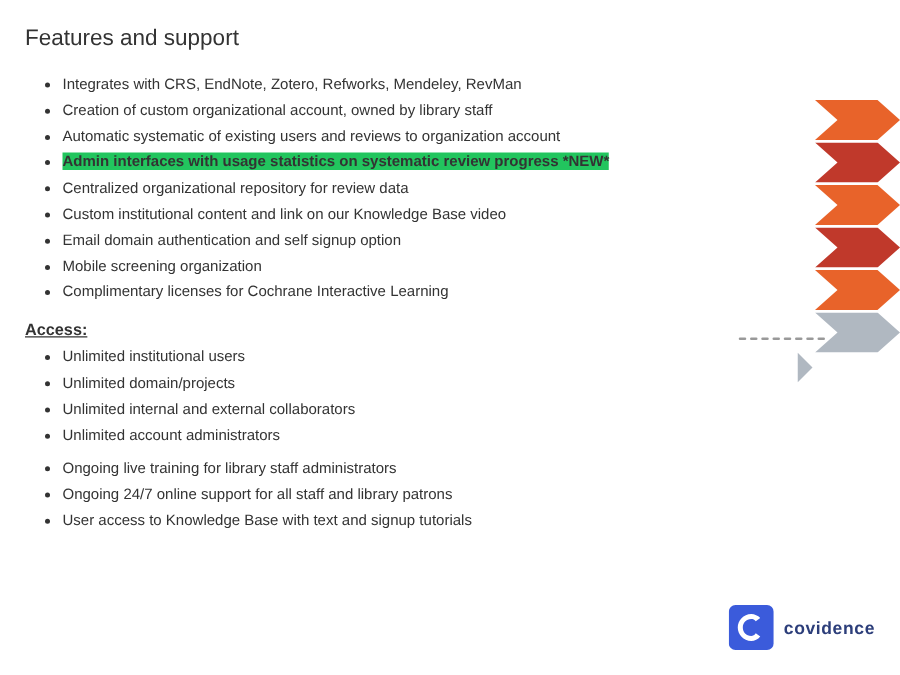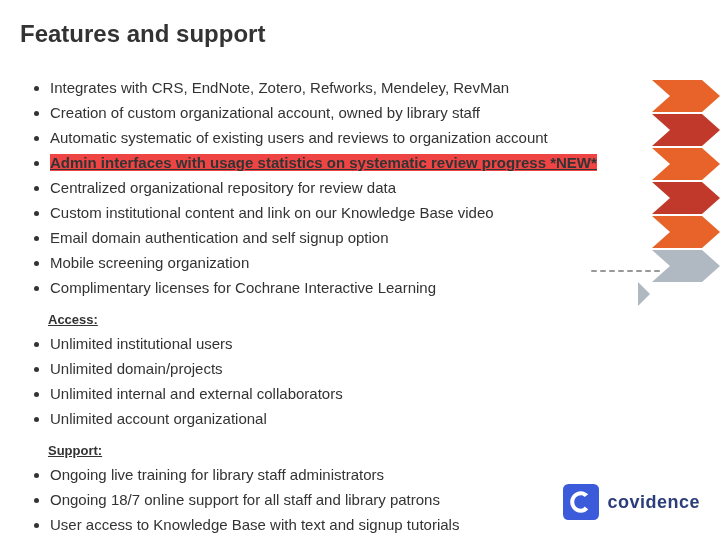--- a/index.html
+++ b/index.html
@@ -21,10 +21,10 @@
     }
 
     h1 {
-      font-size: 24px;
-      font-weight: bold;
+      font-size: 18px;
+      font-weight: normal;
       color: #333;
-      margin-bottom: 29px;
+      margin-bottom: 18px;
     }
 
     ul {

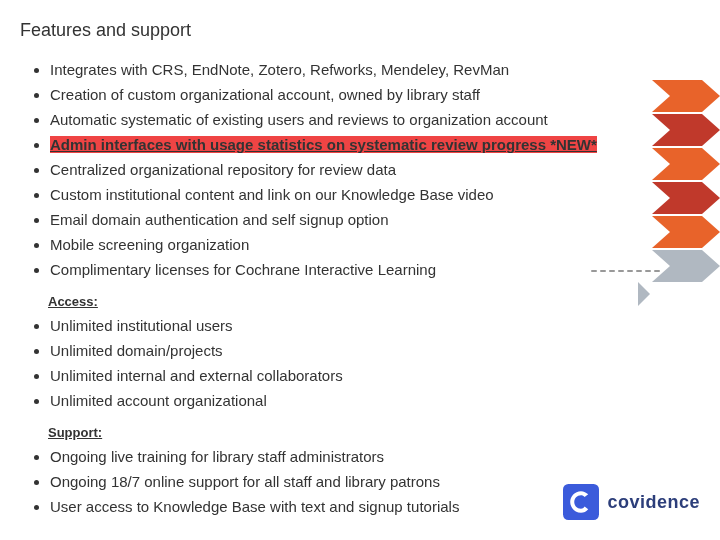--- a/index.html
+++ b/index.html
@@ -36,7 +36,7 @@
     ul li {
       margin-bottom: 4px;
       line-height: 1.4;
-      font-size: 15px;
+      font-size: 12px;
     }
 
     .highlight {

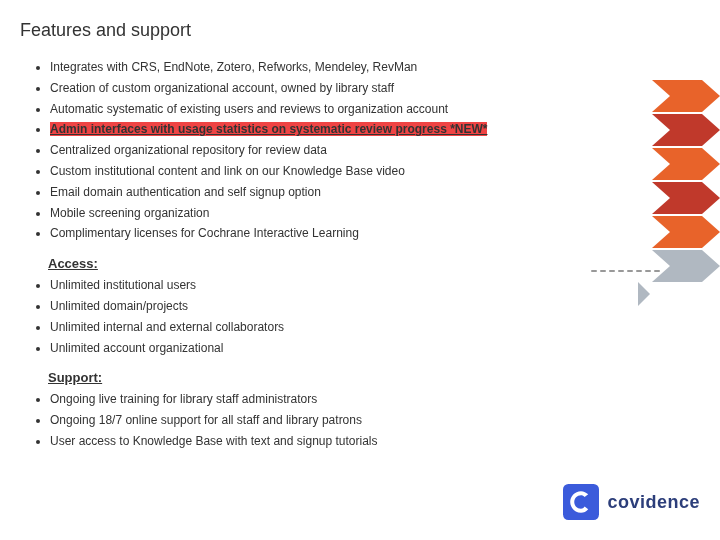--- a/index.html
+++ b/index.html
@@ -40,9 +40,8 @@
     }
 
     .highlight {
-      background-color: #ef4444;
+      background-color: #22c55e;
       font-weight: bold;
-      text-decoration: underline;
     }
 
     .section-label {

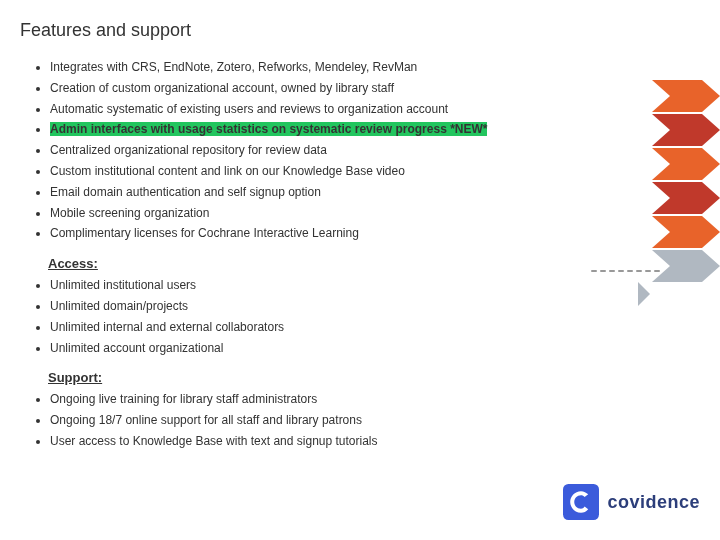--- a/index.html
+++ b/index.html
@@ -50,7 +50,6 @@
       margin-top: 14px;
       margin-bottom: 6px;
       font-size: 13px;
-      margin-left: 28px;
     }
 
     .chevron-container {

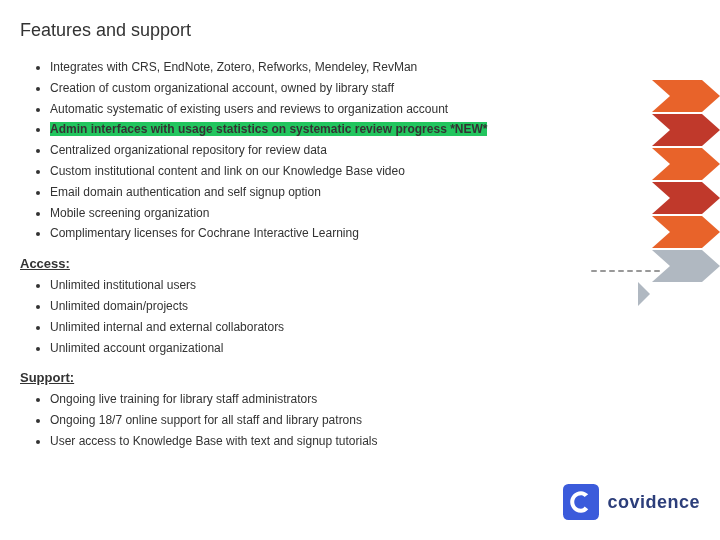--- a/index.html
+++ b/index.html
@@ -130,7 +130,7 @@
   <li>Unlimited institutional users</li>
       <li>Unlimited domain/projects</li>
       <li>Unlimited internal and external collaborators</li>
-      <li>Unlimited account organizational</li>
+      <li>Unlimited account administrators</li>
     </ul>
 
   <div class="section-label">Support:</div>

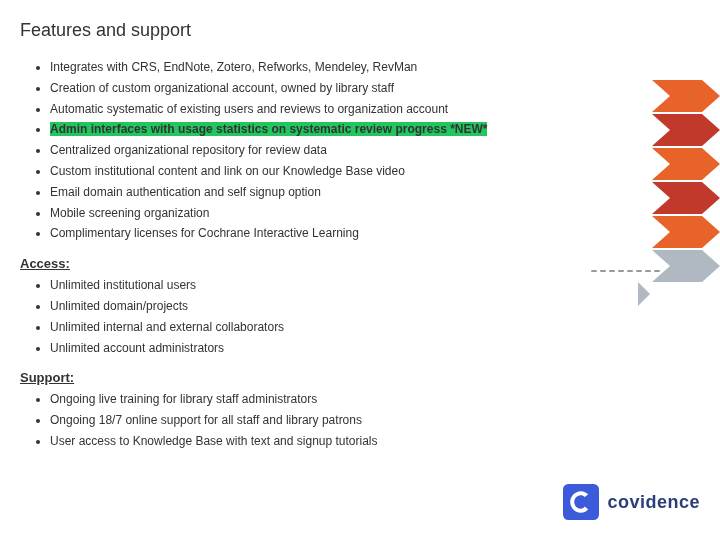--- a/index.html
+++ b/index.html
@@ -133,7 +133,6 @@
       <li>Unlimited account administrators</li>
     </ul>
 
-  <div class="section-label">Support:</div>
   <ul>
   <li>Ongoing live training for library staff administrators</li>
       <li>Ongoing 18/7 online support for all staff and library patrons</li>

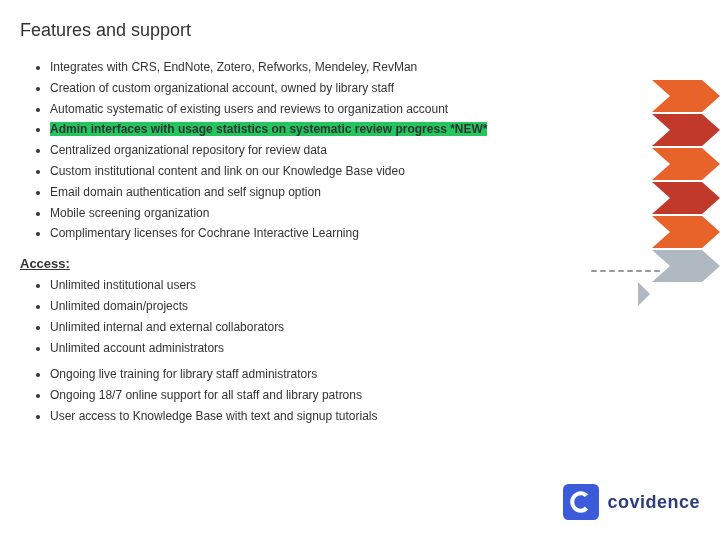--- a/index.html
+++ b/index.html
@@ -135,7 +135,7 @@
 
   <ul>
   <li>Ongoing live training for library staff administrators</li>
-      <li>Ongoing 18/7 online support for all staff and library patrons</li>
+      <li>Ongoing 24/7 online support for all staff and library patrons</li>
       <li>User access to Knowledge Base with text and signup tutorials</li>
     </ul>
 </div>

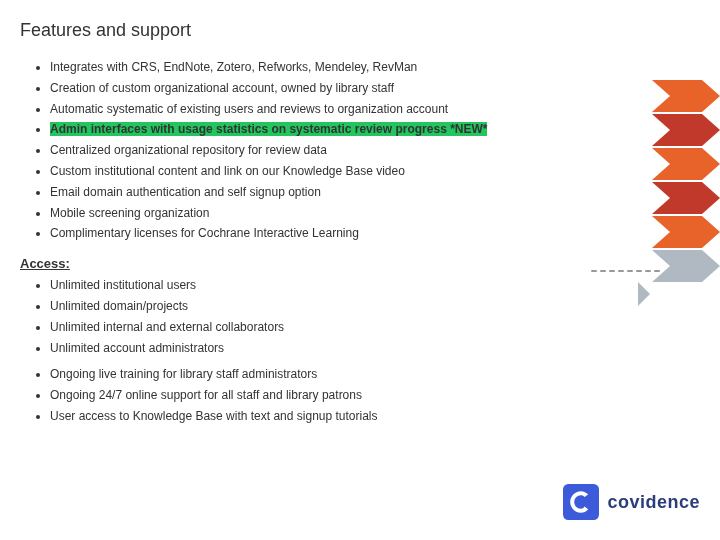--- a/index.html
+++ b/index.html
@@ -94,7 +94,7 @@
     }
 
     .logo-text {
-      font-size: 18px;
+      font-size: 14px;
       font-weight: bold;
       color: #2c3e7a;
       letter-spacing: 0.5px;

